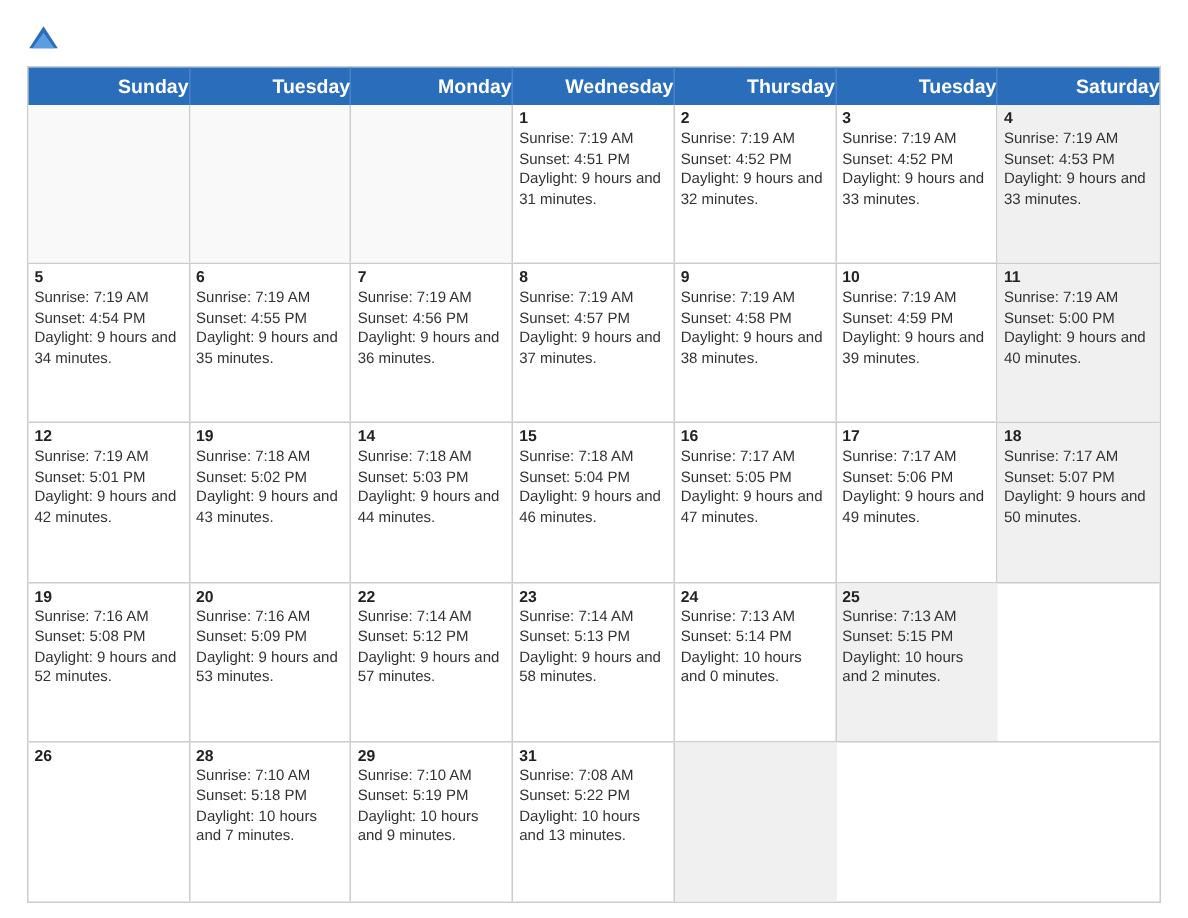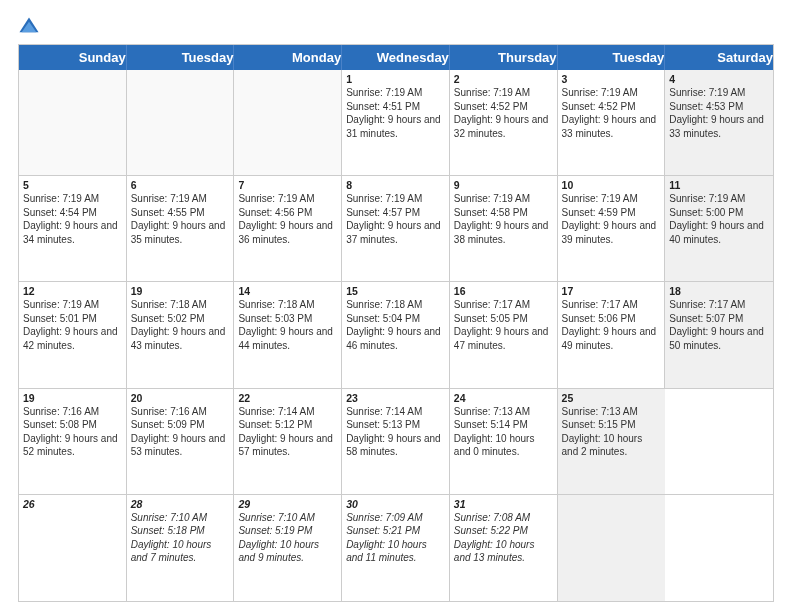--- a/index.html
+++ b/index.html
@@ -82,7 +82,7 @@
       grid-template-columns: repeat(7, 1fr);
       border-bottom: 1px solid #ccc;
     }
-    .cal-row:last-child { border-bottom: none; font-style: italic; }
+    .cal-row:last-child { border-bottom: none; }
     .cal-cell {
       border-right: 1px solid #ccc;
       padding: 3px 4px;

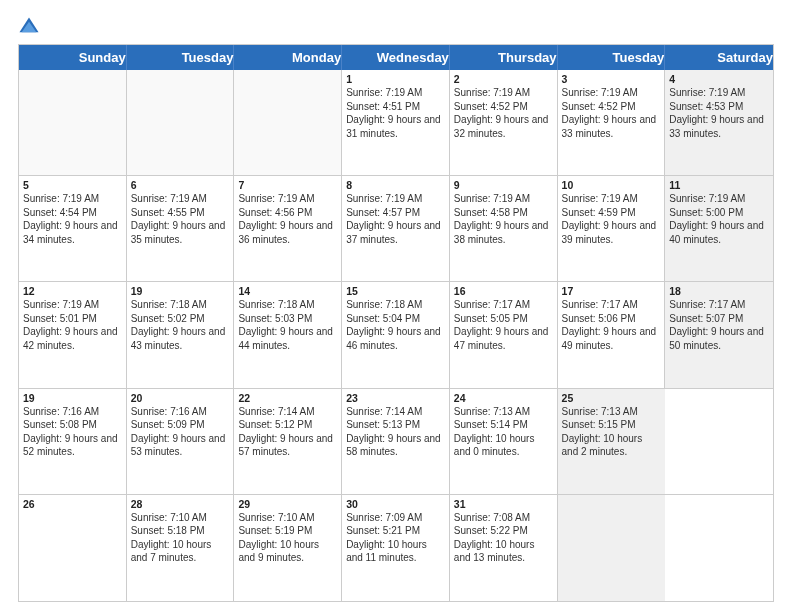--- a/index.html
+++ b/index.html
@@ -259,10 +259,6 @@
             <div class="cell-text">Sunrise: 7:10 AM<br>Sunset: 5:19 PM<br>Daylight: 10 hours and 9 minutes.</div>
           </div>
           <div class="cal-cell">
-            <div class="day-num">30</div>
-            <div class="cell-text">Sunrise: 7:09 AM<br>Sunset: 5:21 PM<br>Daylight: 10 hours and 11 minutes.</div>
-          </div>
-          <div class="cal-cell">
             <div class="day-num">31</div>
             <div class="cell-text">Sunrise: 7:08 AM<br>Sunset: 5:22 PM<br>Daylight: 10 hours and 13 minutes.</div>
           </div>

